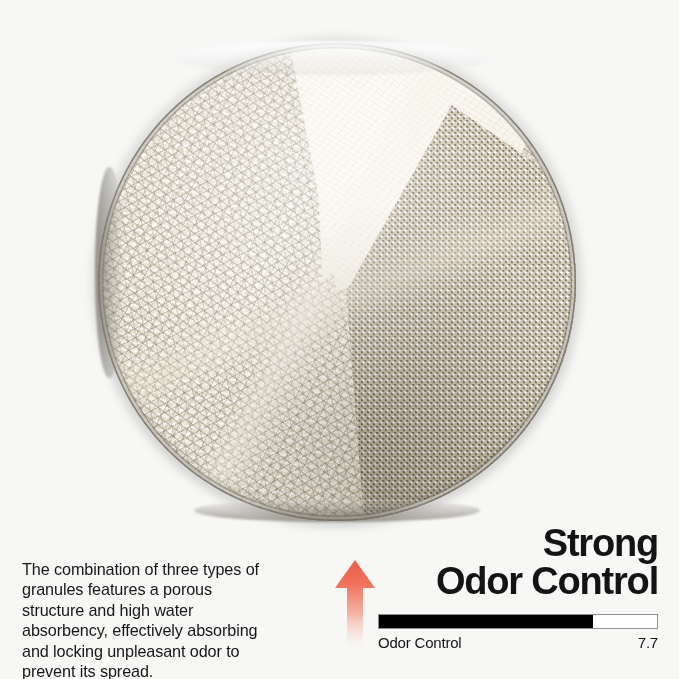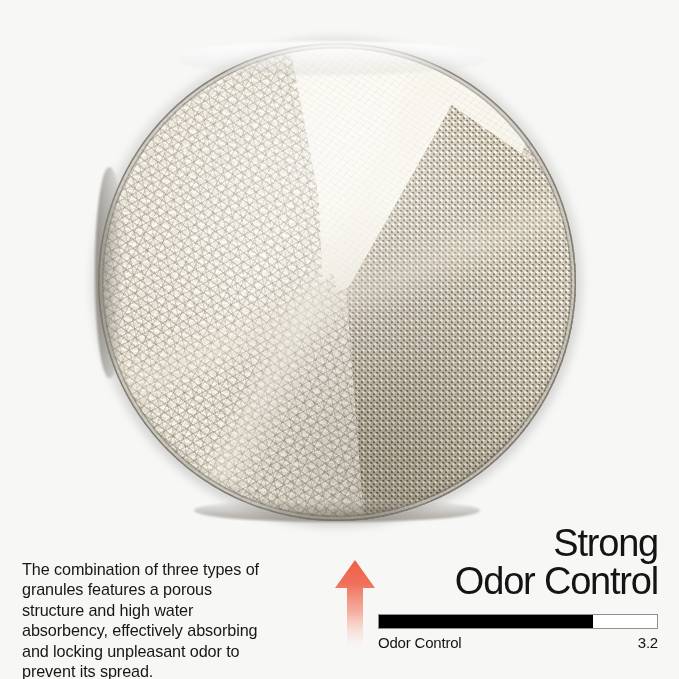--- a/index.html
+++ b/index.html
@@ -178,7 +178,7 @@
     font-size:38px;
     line-height:38px;
     letter-spacing:-1.2px;
-    font-weight:400;
+    font-weight:700;
   }
   .headline .line-2 { display:block; }
 

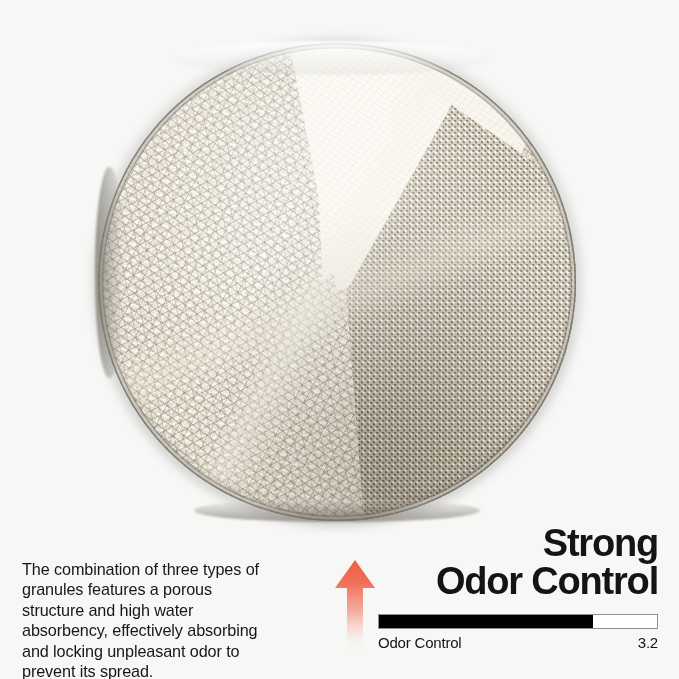--- a/index.html
+++ b/index.html
@@ -259,7 +259,7 @@
 
   <div class="bar-legend">
     <span>Odor Control</span>
-    <span>3.2</span>
+    <span>7.7</span>
   </div>
 </div>
 

